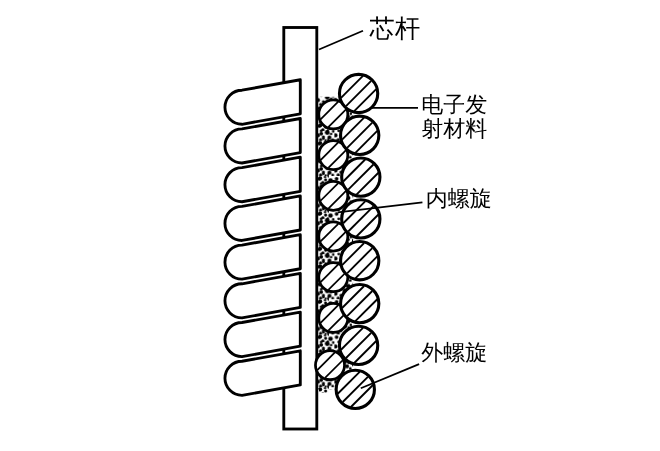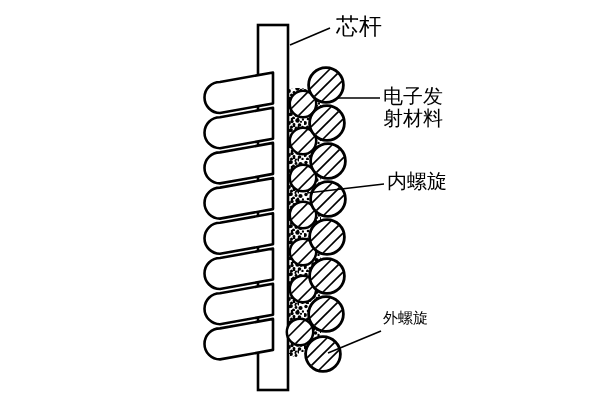--- a/index.html
+++ b/index.html
@@ -125,7 +125,7 @@
     <span>射材料</span>
   </div>
 
-  <div class="diagram-label" style="left: 383px; top: 310px; font-size: 15px;">
+  <div class="diagram-label" style="left: 383px; top: 310px; font-size: 20px;">
     <span>外螺旋</span>
   </div>
 </div>

